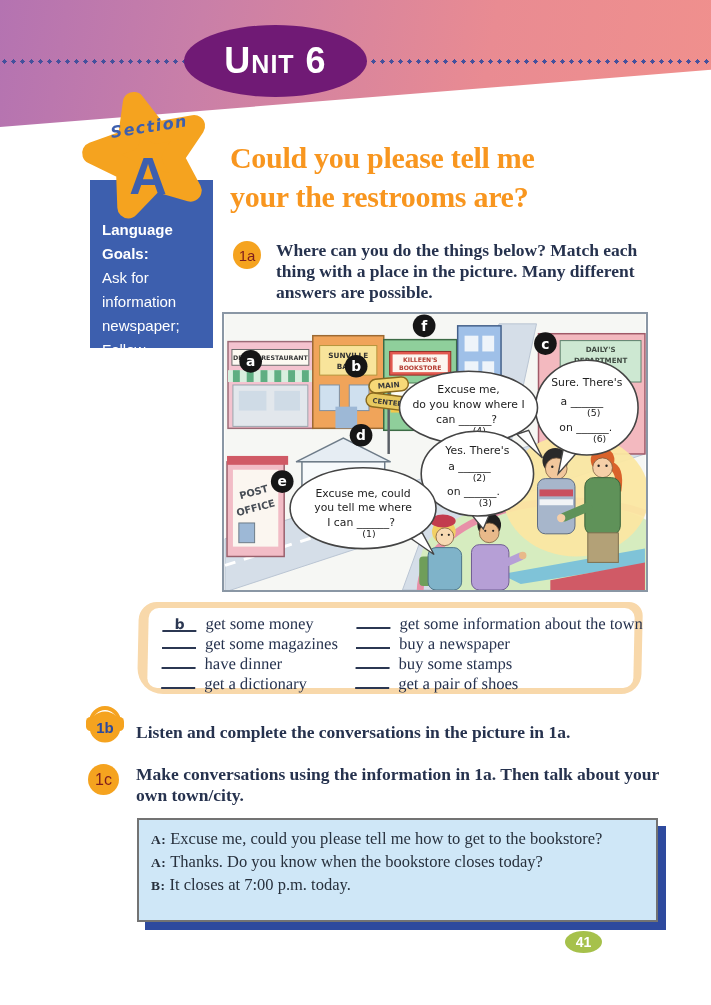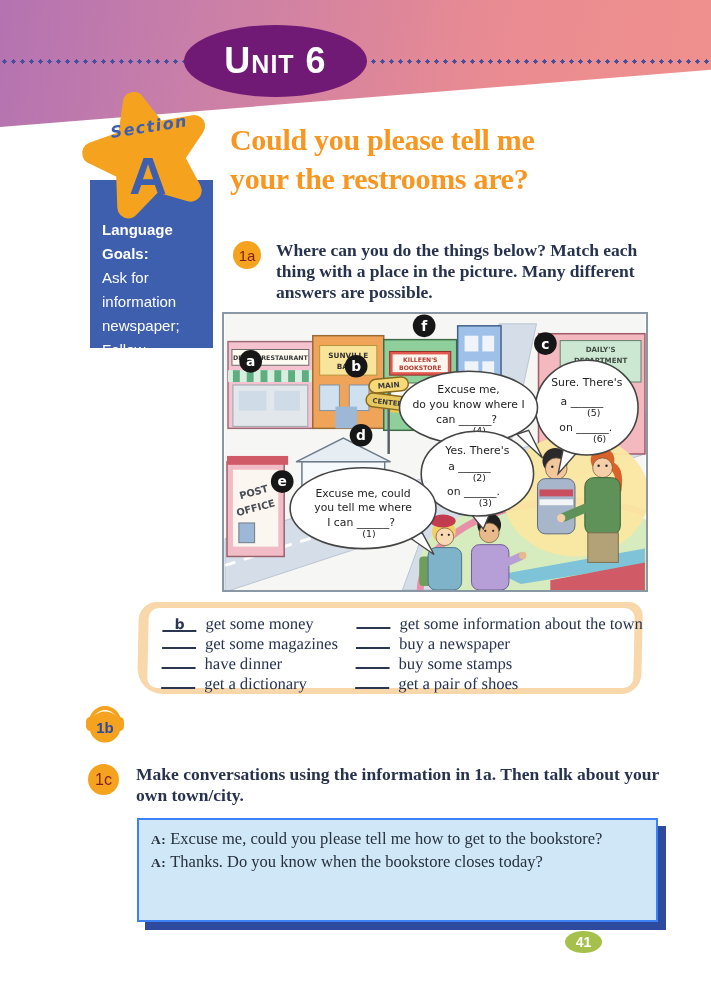--- a/index.html
+++ b/index.html
@@ -37,7 +37,7 @@
   }
   .goals-box .g-title { font-weight:bold; }
   .page-title {
-    position:absolute; left:230px; top:120px; width:440px; z-index:3;
+    position:absolute; left:230px; top:138px; width:440px; z-index:3;
     color:#f8961f; font-weight:bold; font-size:30px; line-height:39px; letter-spacing:-0.3px;
   }
   

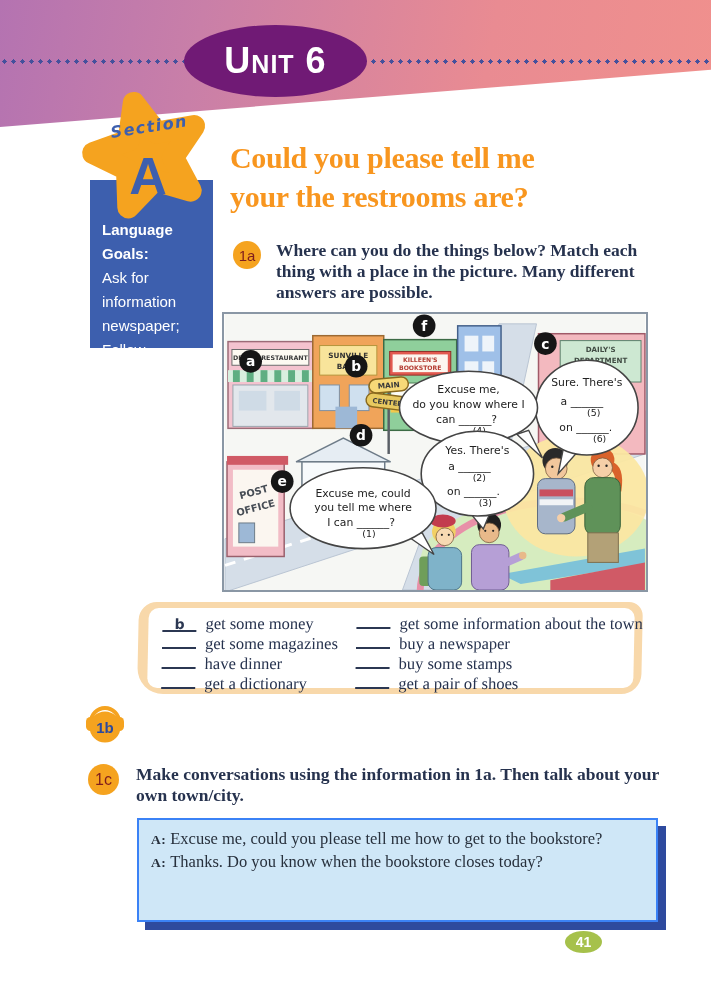--- a/index.html
+++ b/index.html
@@ -363,6 +363,7 @@
       <text x="23" y="30.5" text-anchor="middle" font-family="Liberation Sans, sans-serif" font-size="15" font-weight="bold" fill="#2d4a9e">1b</text>
     </svg>
   </div>
+  <div class="act-text t-1b">Listen and complete the conversations in the picture in 1a.</div>
 
   <div class="badge badge-1c">1c</div>
   <div class="act-text t-1c">Make conversations using the information in 1a. Then talk about your own town/city.</div>

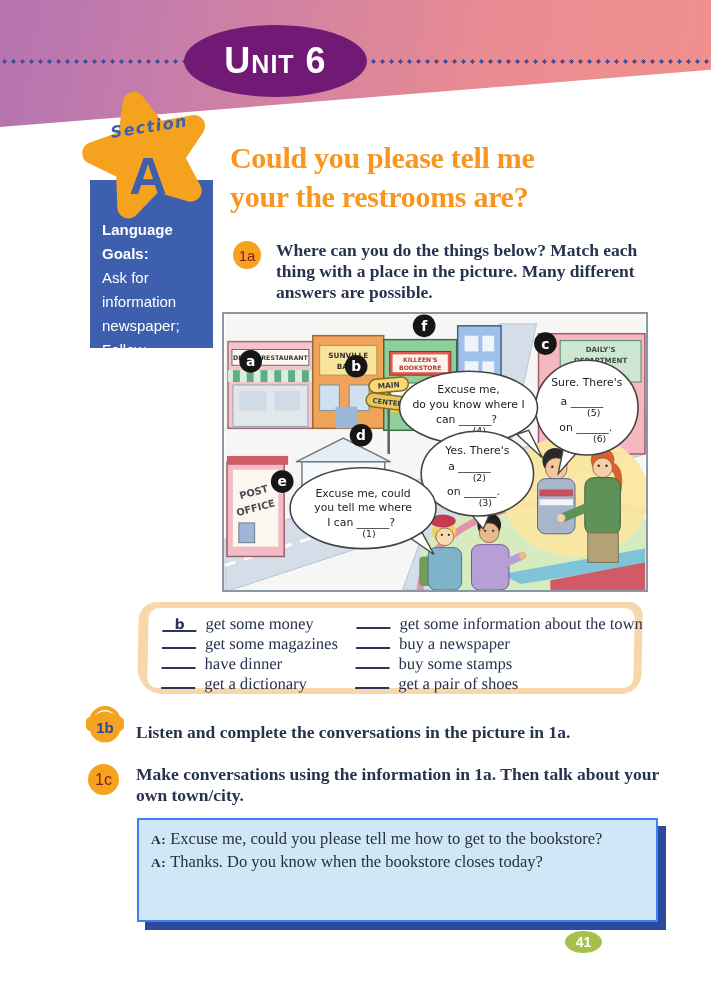--- a/index.html
+++ b/index.html
@@ -81,7 +81,7 @@
   
   .dialog {
     position:absolute; left:137px; top:818px; width:521px; min-height:104px; z-index:2;
-    background:#cfe7f7; border:2px solid #3b82f6; box-shadow:8px 8px 0 #2e4a9e;
+    background:#cfe7f7; border:2px solid #737373; box-shadow:8px 8px 0 #2e4a9e;
     padding:8px 12px 8px 12px;
   }
   .dialog p {

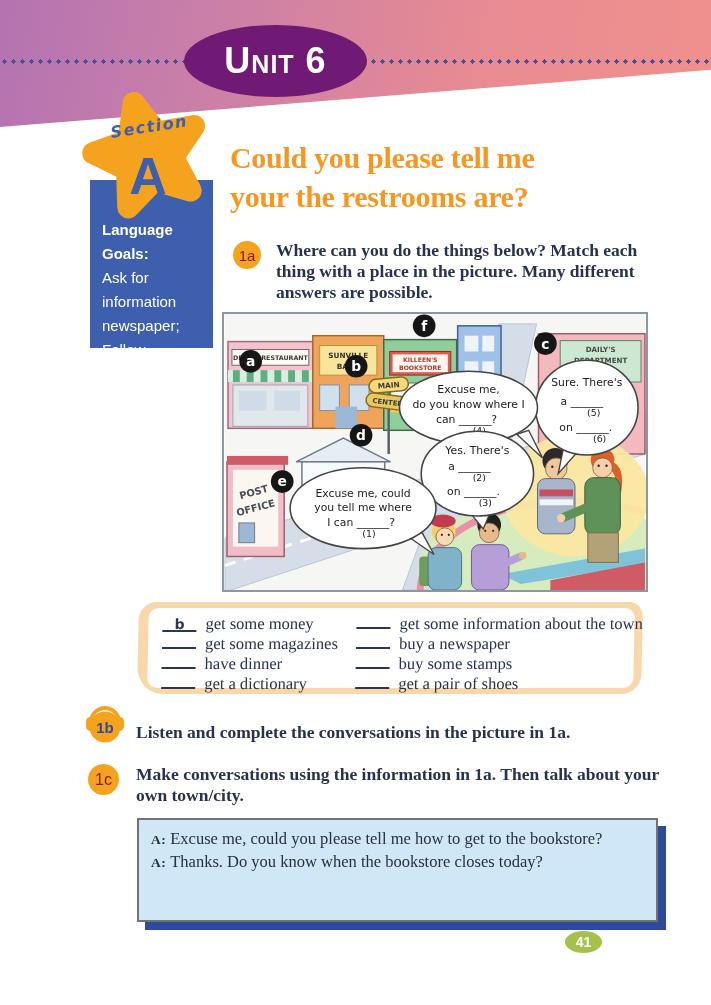--- a/index.html
+++ b/index.html
@@ -371,6 +371,7 @@
   <div class="dialog">
     <p><span class="sp">A:</span><span>Excuse me, could you please tell me how to get to the bookstore?</span></p>
     <p><span class="sp">A:</span><span>Thanks. Do you know when the bookstore closes today?</span></p>
+    <p><span class="sp">B:</span><span>It closes at 7:00 p.m. today.</span></p>
   </div>
 
   <div class="page-num">41</div>

